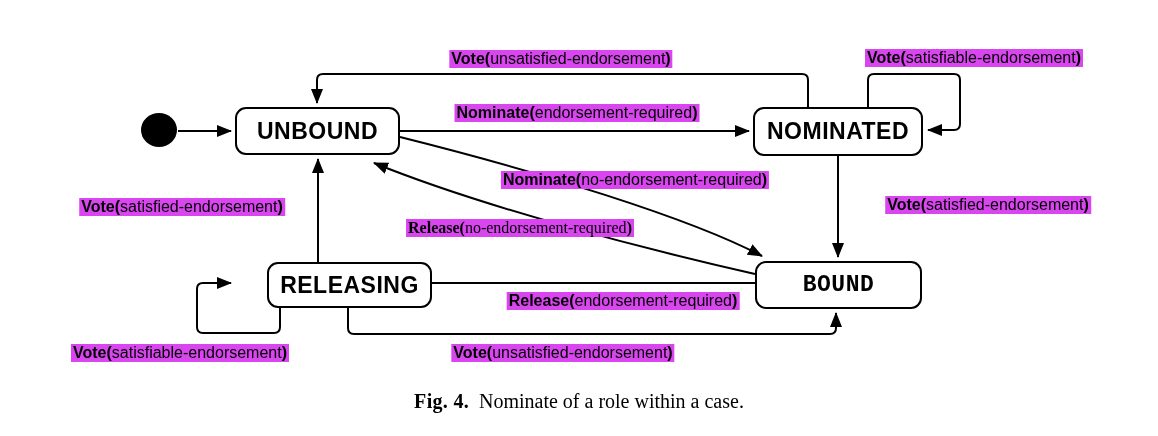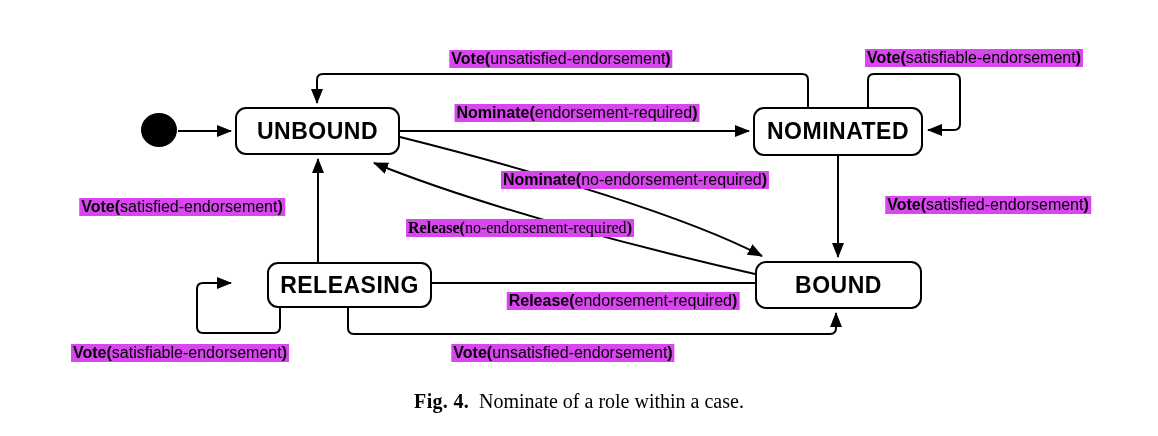--- a/index.html
+++ b/index.html
@@ -81,7 +81,7 @@
 
   <div class="state" style="left:235px;top:107px;width:165px;height:48px;">UNBOUND</div>
   <div class="state" style="left:753px;top:107px;width:170px;height:49px;">NOMINATED</div>
-  <div class="state" style="left:755px;top:261px;width:167px;height:48px;">BOUND</div>
+  <div class="state" style="left:755px;top:261px;width:167px;height:48px;font-family:Liberation Mono, monospace;">BOUND</div>
   <div class="state" style="left:235px;top:262px;width:165px;height:46px;margin-left:32px;">RELEASING</div>
 
   <div class="tlabel" style="left:561px;top:59px;"><b>Vote(</b><span>unsatisfied-endorsement</span><b>)</b></div>

